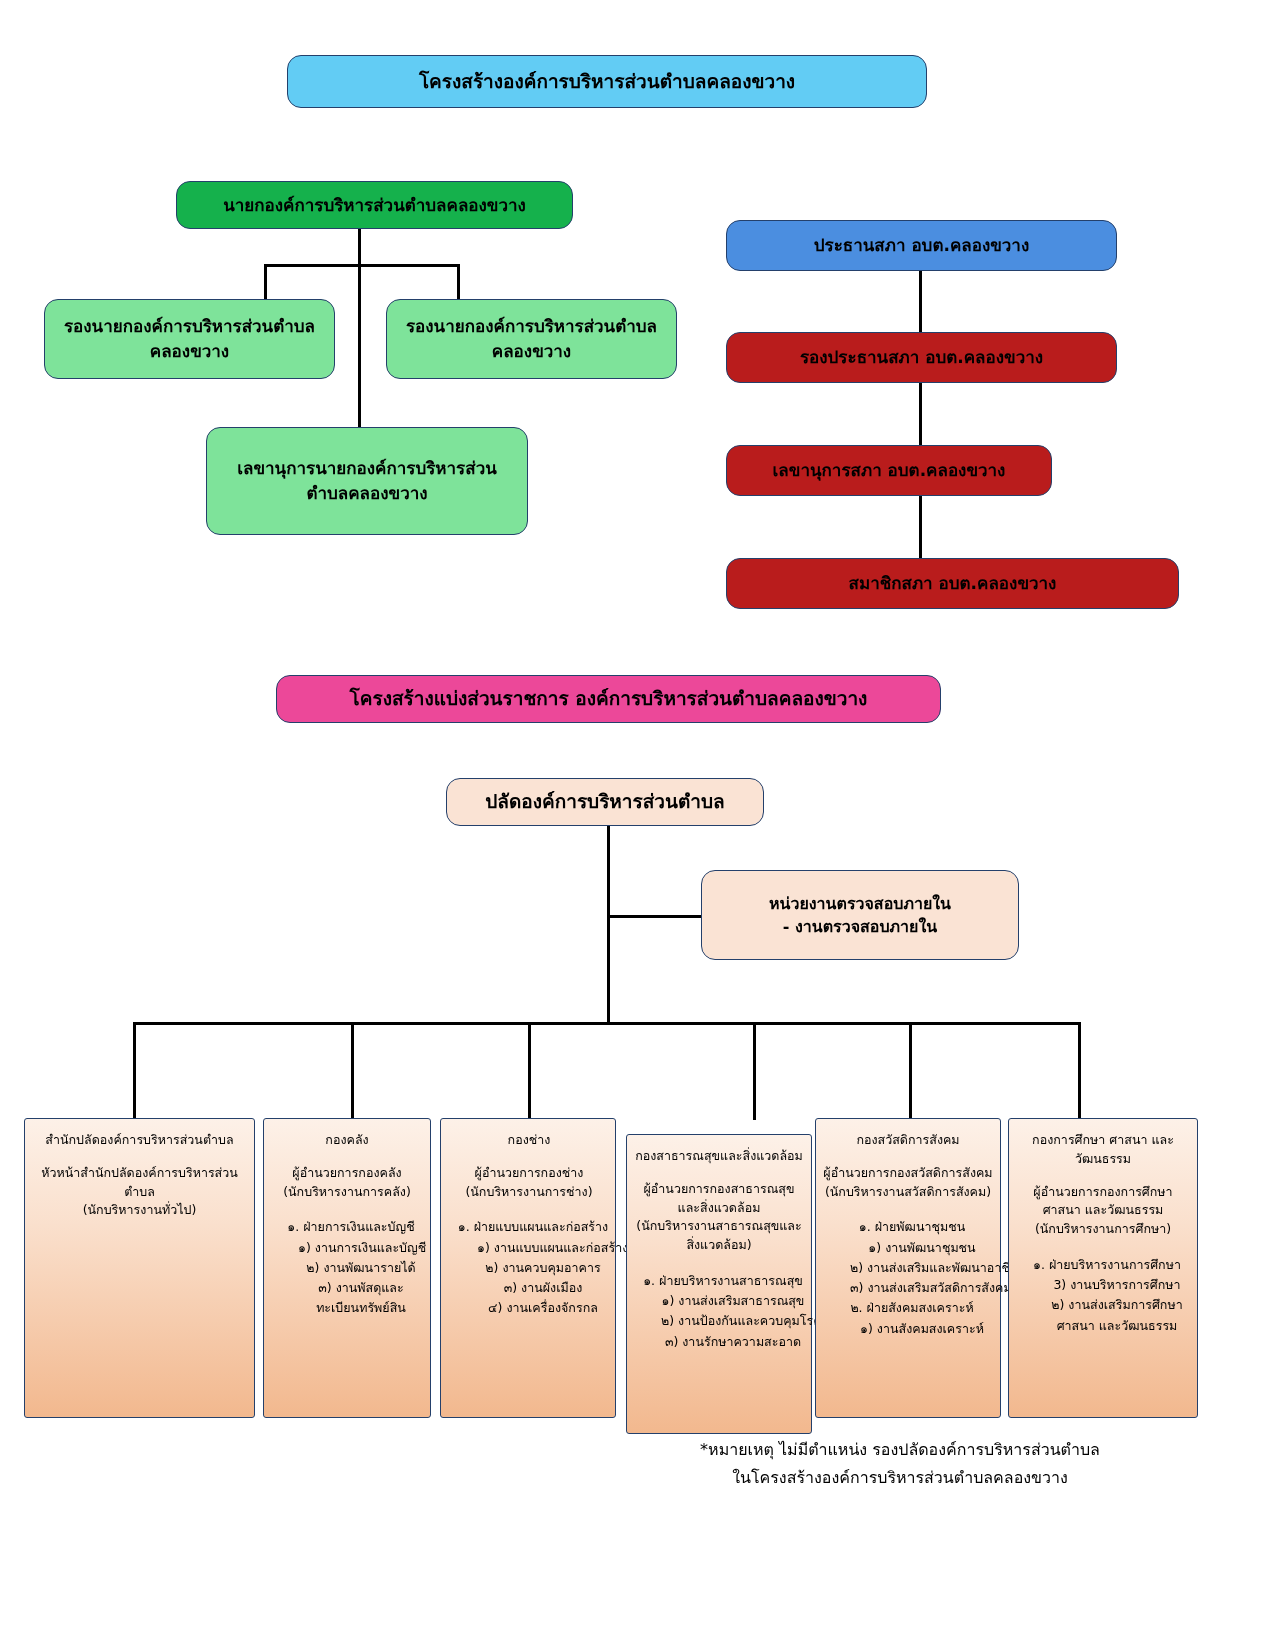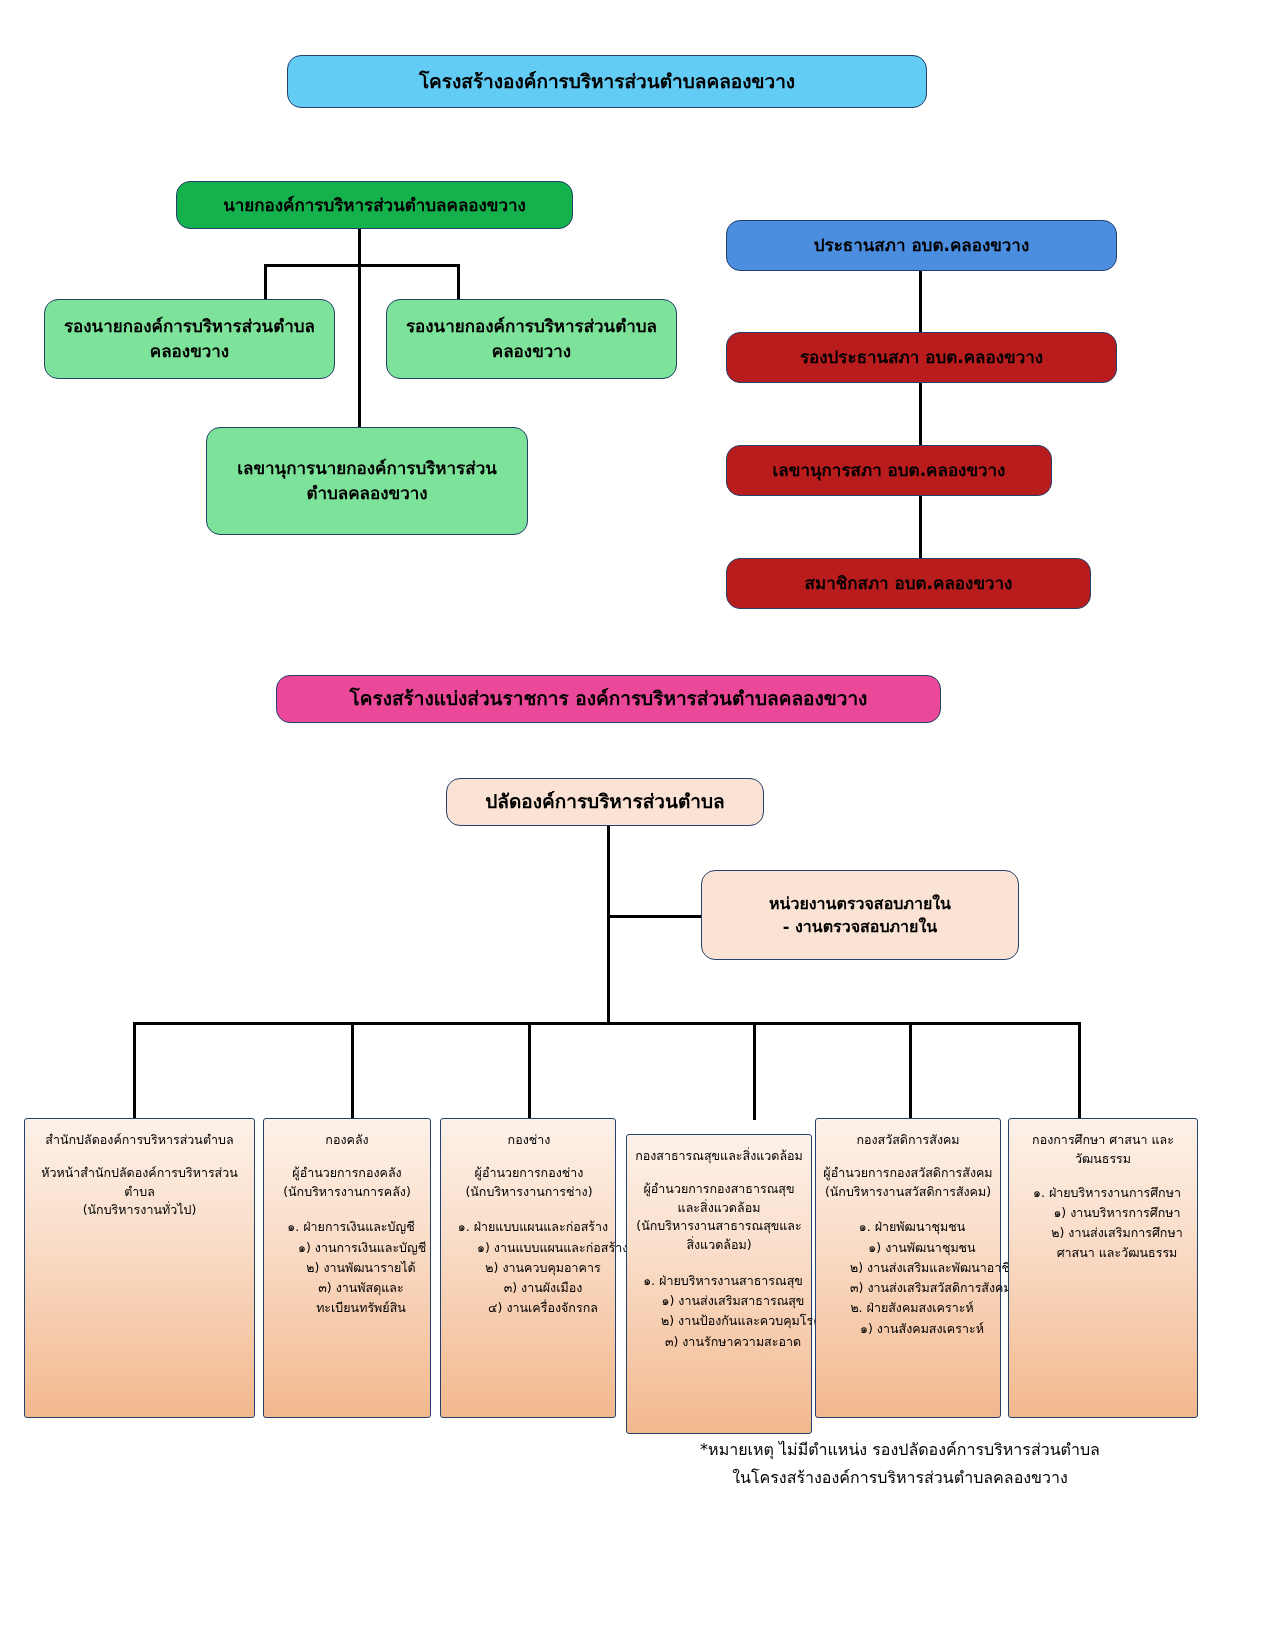--- a/index.html
+++ b/index.html
@@ -107,7 +107,7 @@
     <span class="lbl">เลขานุการสภา อบต.คลองขวาง</span>
   </div>
 
-  <div class="node t-blue title-md" style="left:726px;top:558px;width:365px;height:51px;">
+  <div class="node t-blue title-md" style="left:726px;top:558px;width:453px;height:51px;">
     <span class="lbl">สมาชิกสภา อบต.คลองขวาง</span>
   </div>
 

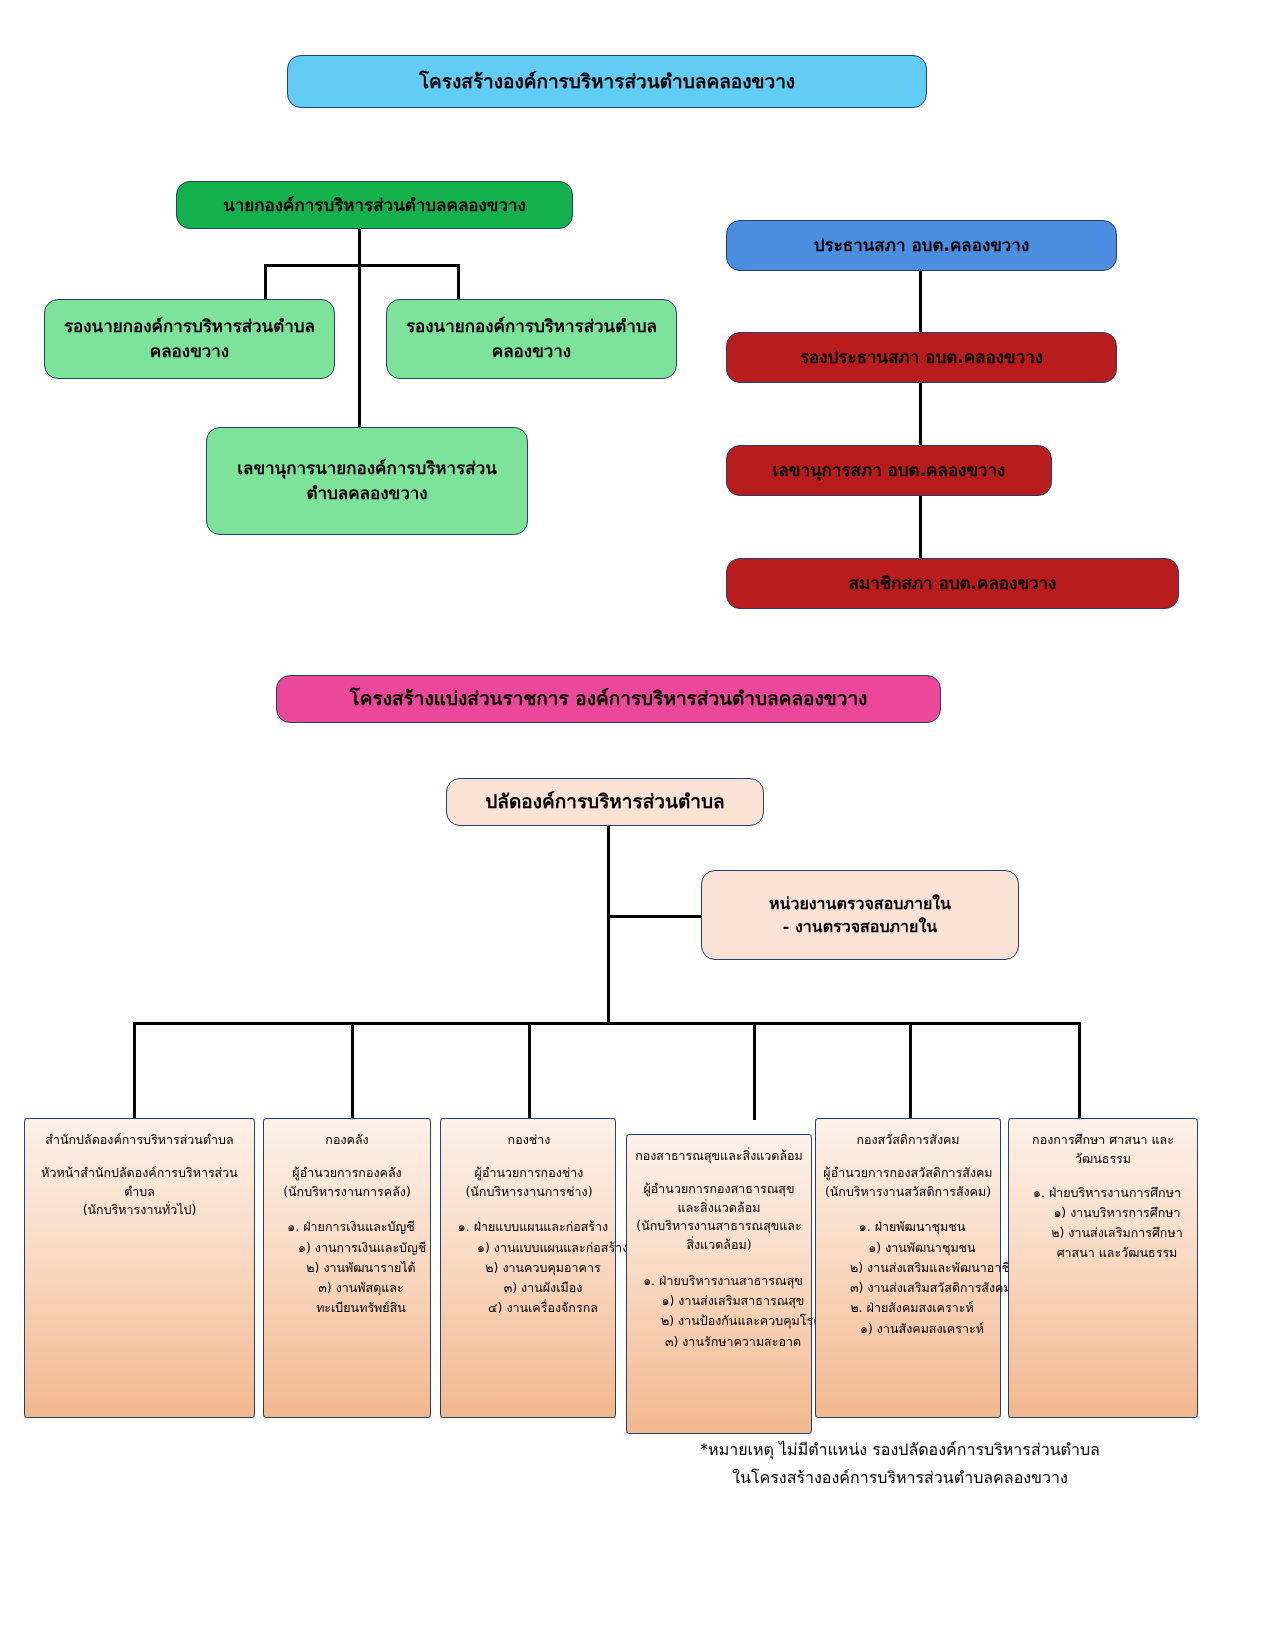--- a/index.html
+++ b/index.html
@@ -206,6 +206,10 @@
 
   <div class="dept" style="left:1008px;top:1118px;width:190px;height:300px;">
     <div class="dept-title">กองการศึกษา ศาสนา และวัฒนธรรม</div>
+    <div class="dept-head">
+      <div>ผู้อำนวยการกองการศึกษา ศาสนา และวัฒนธรรม</div>
+      <div>(นักบริหารงานการศึกษา)</div>
+    </div>
     <div class="sections">
       <div class="sec">๑.  ฝ่ายบริหารงานการศึกษา</div>
       <div class="sub">๑)  งานบริหารการศึกษา</div>

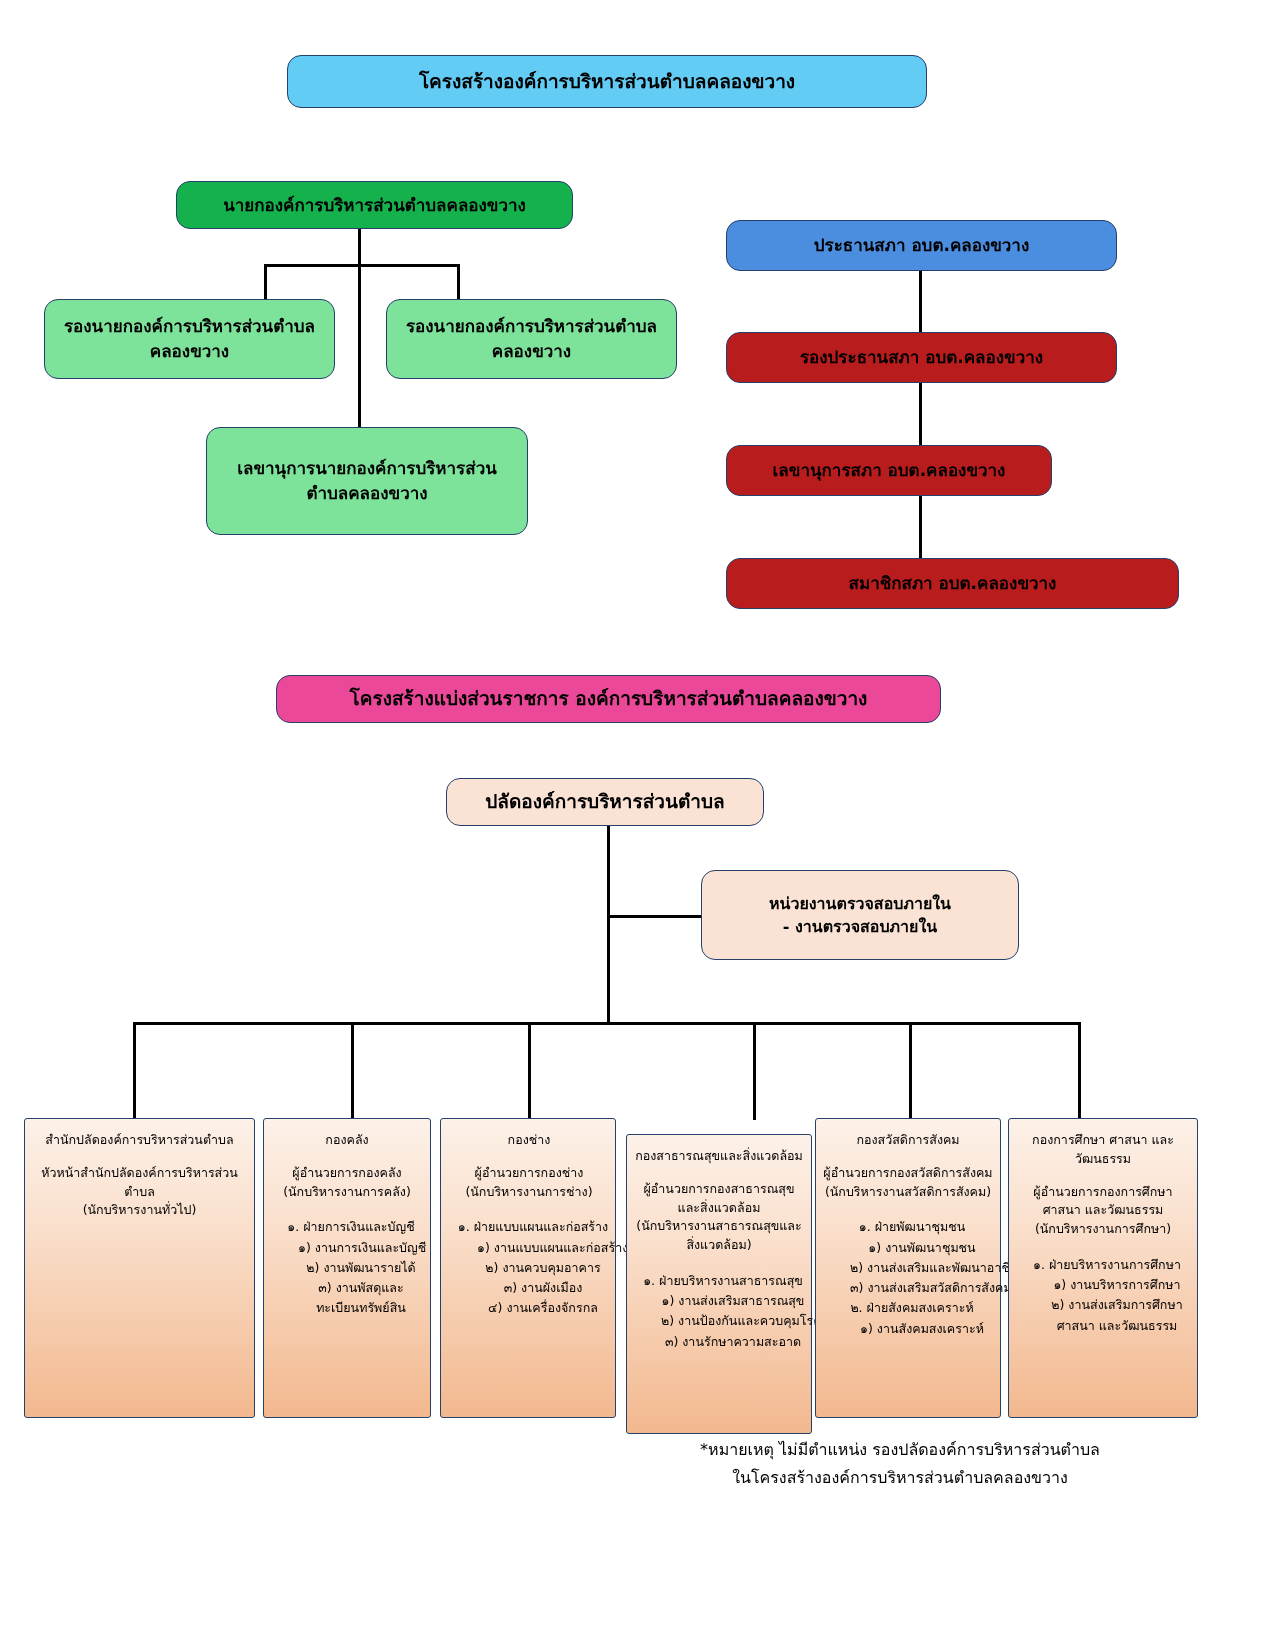--- a/index.html
+++ b/index.html
@@ -212,7 +212,7 @@
     </div>
     <div class="sections">
       <div class="sec">๑.  ฝ่ายบริหารงานการศึกษา</div>
-      <div class="sub">๑)  งานบริหารการศึกษา</div>
+      <div class="sub">3)  งานบริหารการศึกษา</div>
       <div class="sub wrap">๒)  งานส่งเสริมการศึกษา ศาสนา และวัฒนธรรม</div>
     </div>
   </div>

